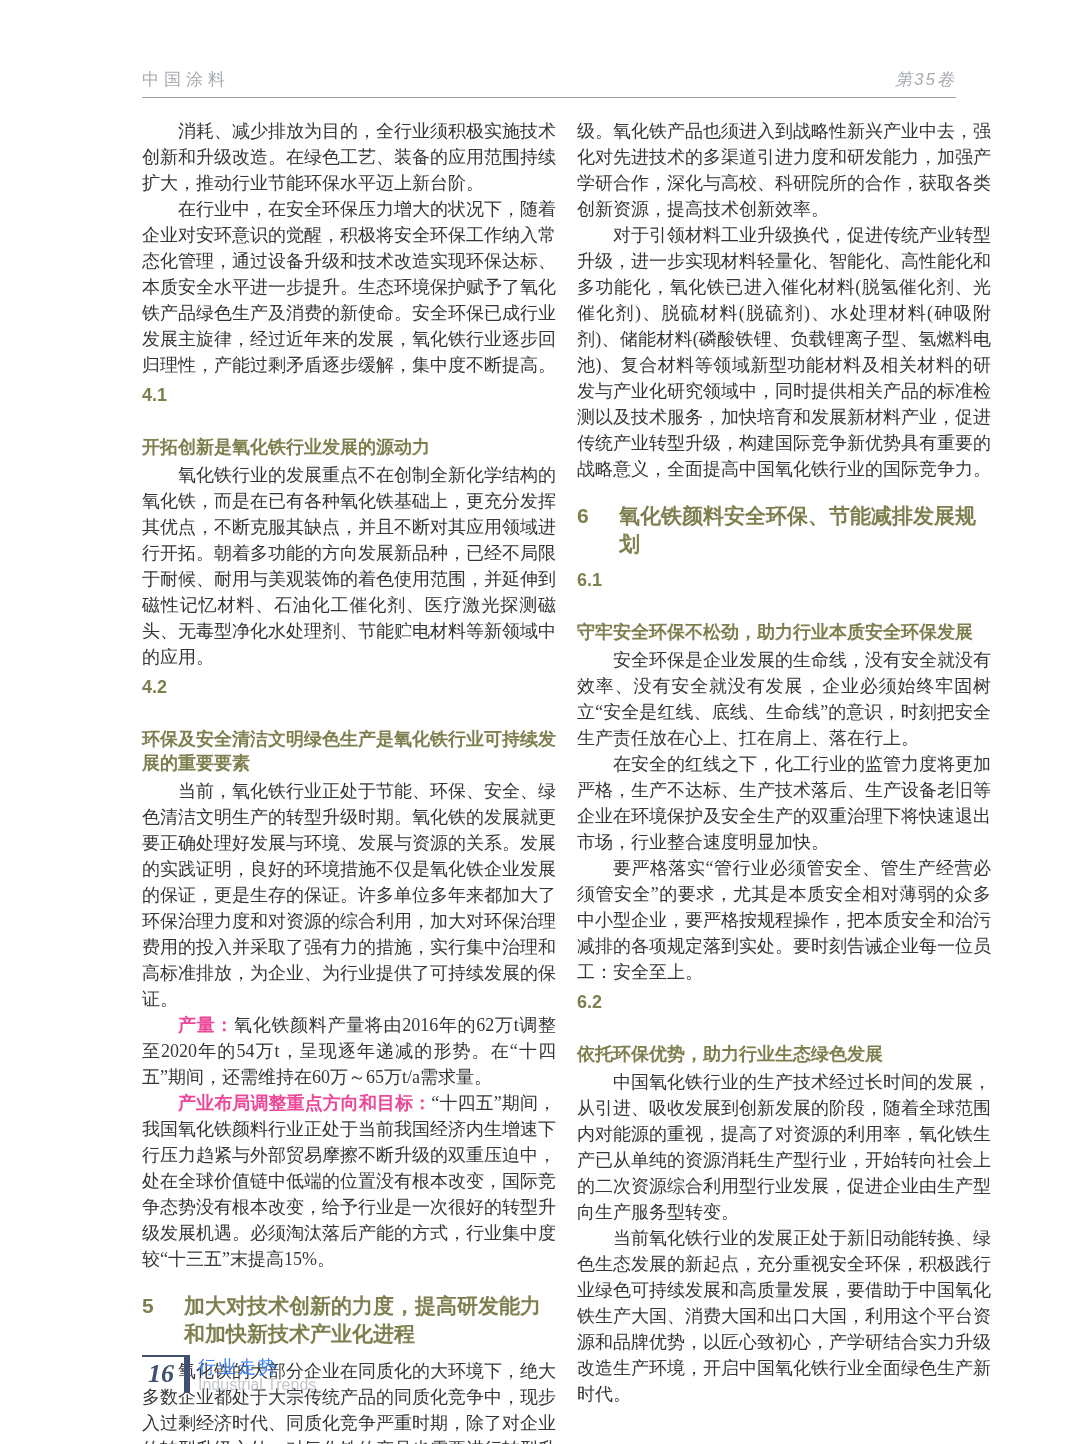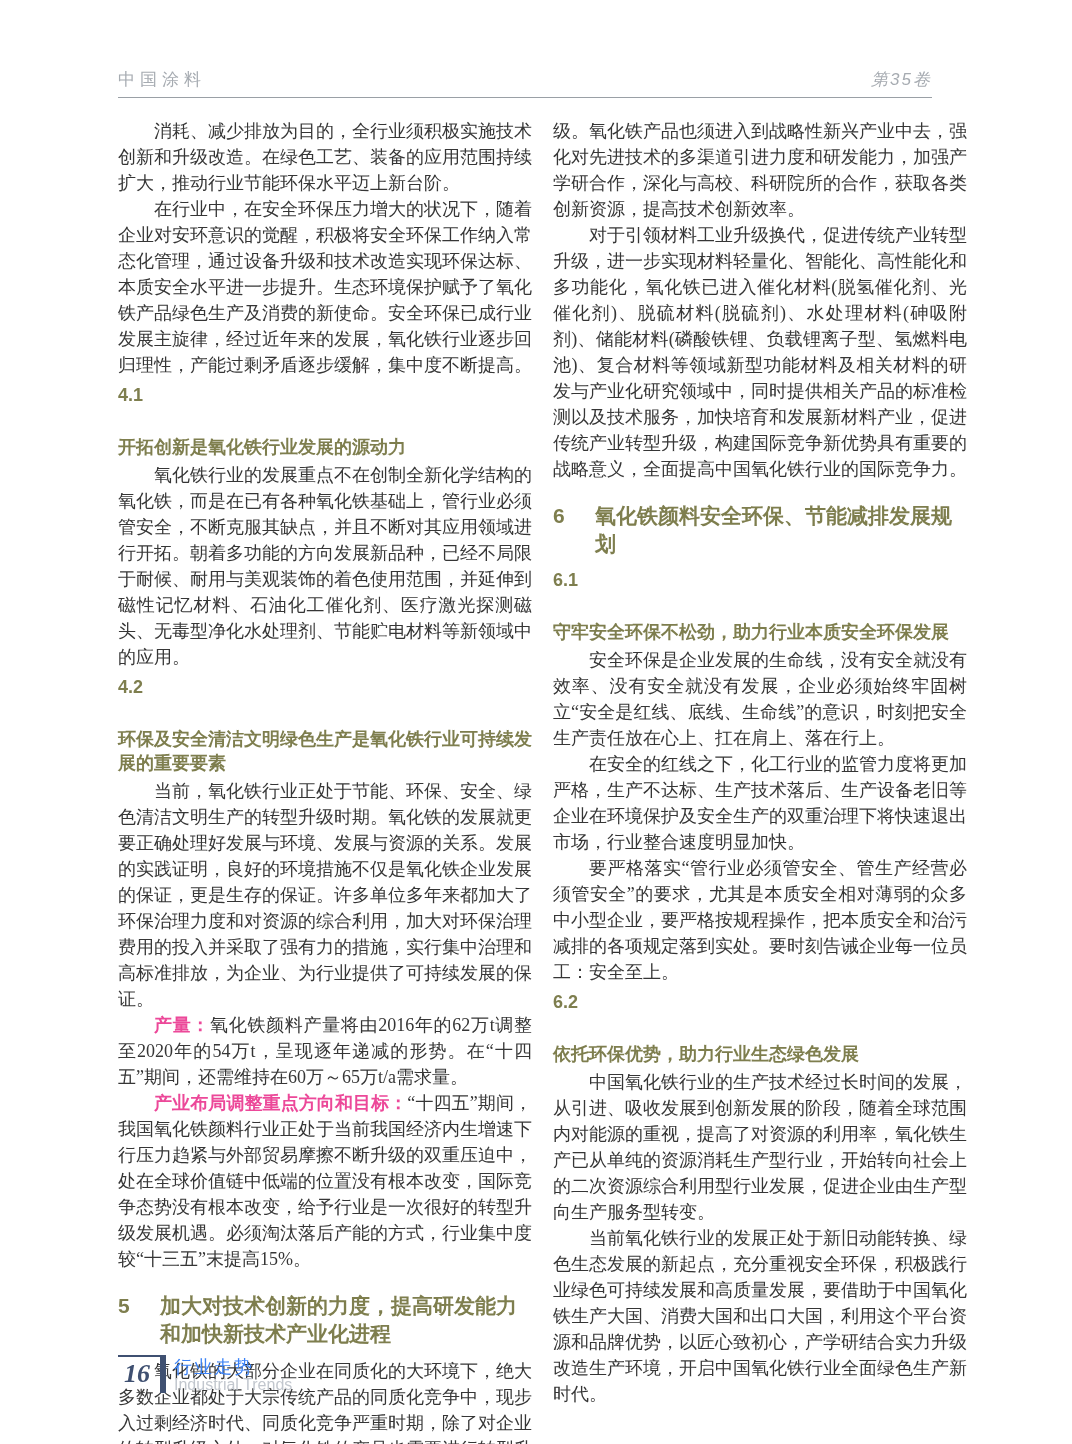--- a/index.html
+++ b/index.html
@@ -10,6 +10,7 @@
     font-family:"Liberation Serif","DejaVu Serif",serif;
     color:#363636;
     overflow:hidden;
+    margin-left:24px;
   }
   
   .hdr{

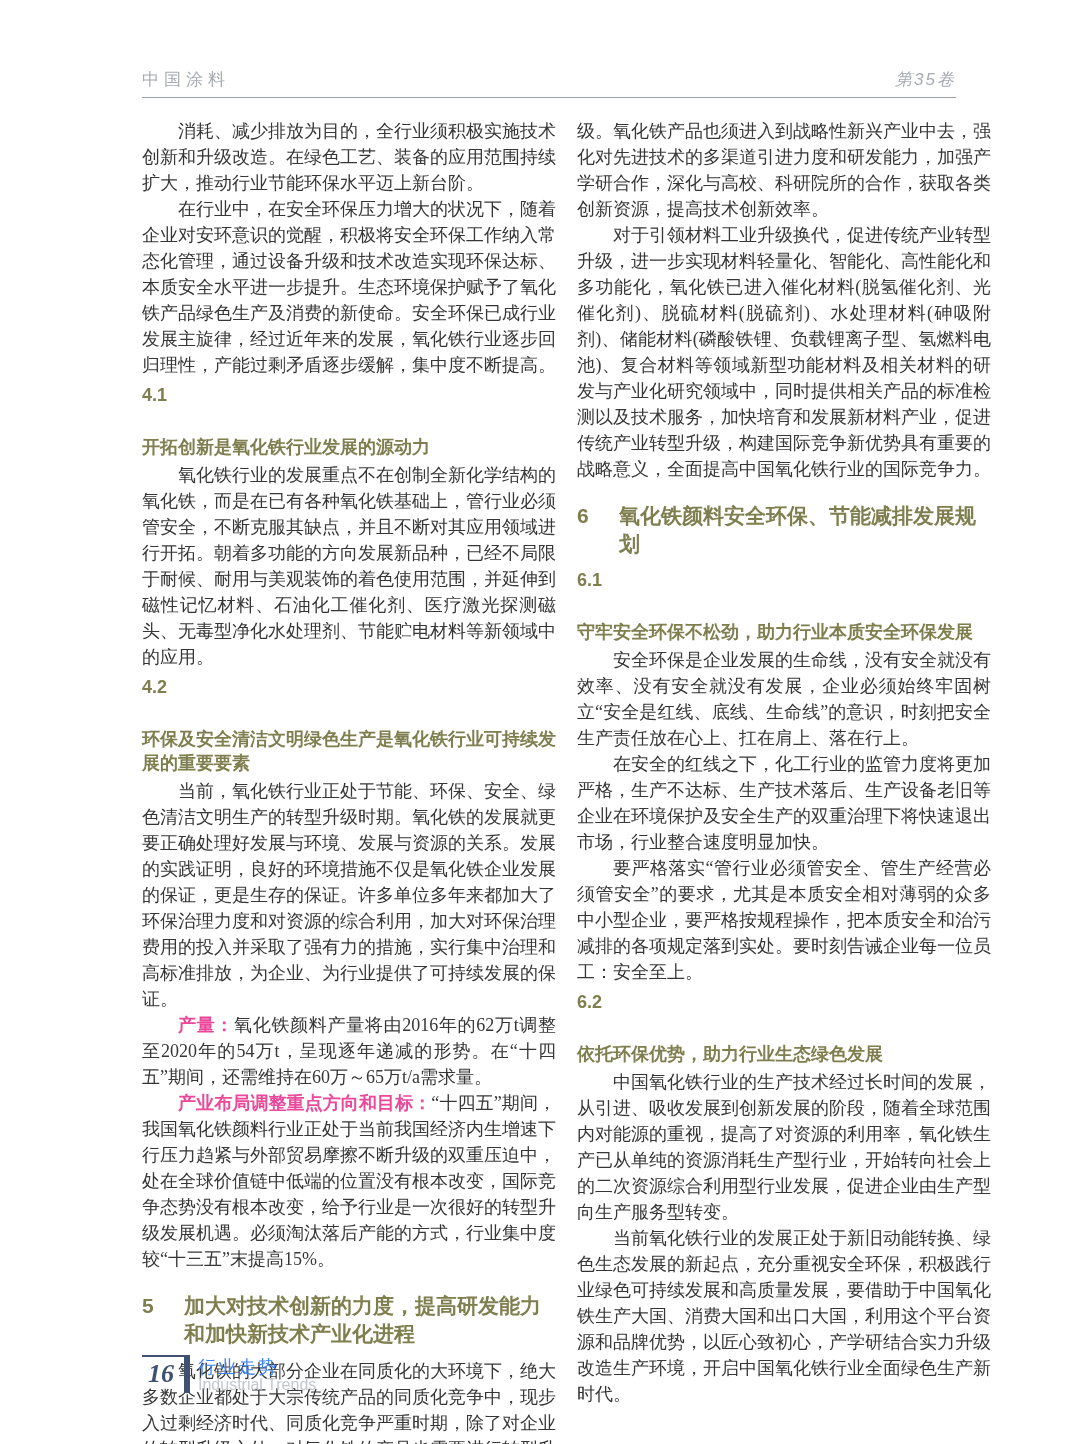--- a/index.html
+++ b/index.html
@@ -92,7 +92,7 @@
         <span class="num">4.1</span>
         <span class="txt">开拓创新是氧化铁行业发展的源动力</span>
       </div>
-      <p>氧化铁行业的发展重点不在创制全新化学结构的氧化铁，而是在已有各种氧化铁基础上，管行业必须管安全，不断克服其缺点，并且不断对其应用领域进行开拓。朝着多功能的方向发展新品种，已经不局限于耐候、耐用与美观装饰的着色使用范围，并延伸到磁性记忆材料、石油化工催化剂、医疗激光探测磁头、无毒型净化水处理剂、节能贮电材料等新领域中的应用。</p>
+      <p>氧化铁行业的发展重点不在创制全新化学结构的氧化铁，而是在已有各种氧化铁基础上，更充分发挥其优点，不断克服其缺点，并且不断对其应用领域进行开拓。朝着多功能的方向发展新品种，已经不局限于耐候、耐用与美观装饰的着色使用范围，并延伸到磁性记忆材料、石油化工催化剂、医疗激光探测磁头、无毒型净化水处理剂、节能贮电材料等新领域中的应用。</p>
 
       <div class="subhead">
         <span class="num">4.2</span>

